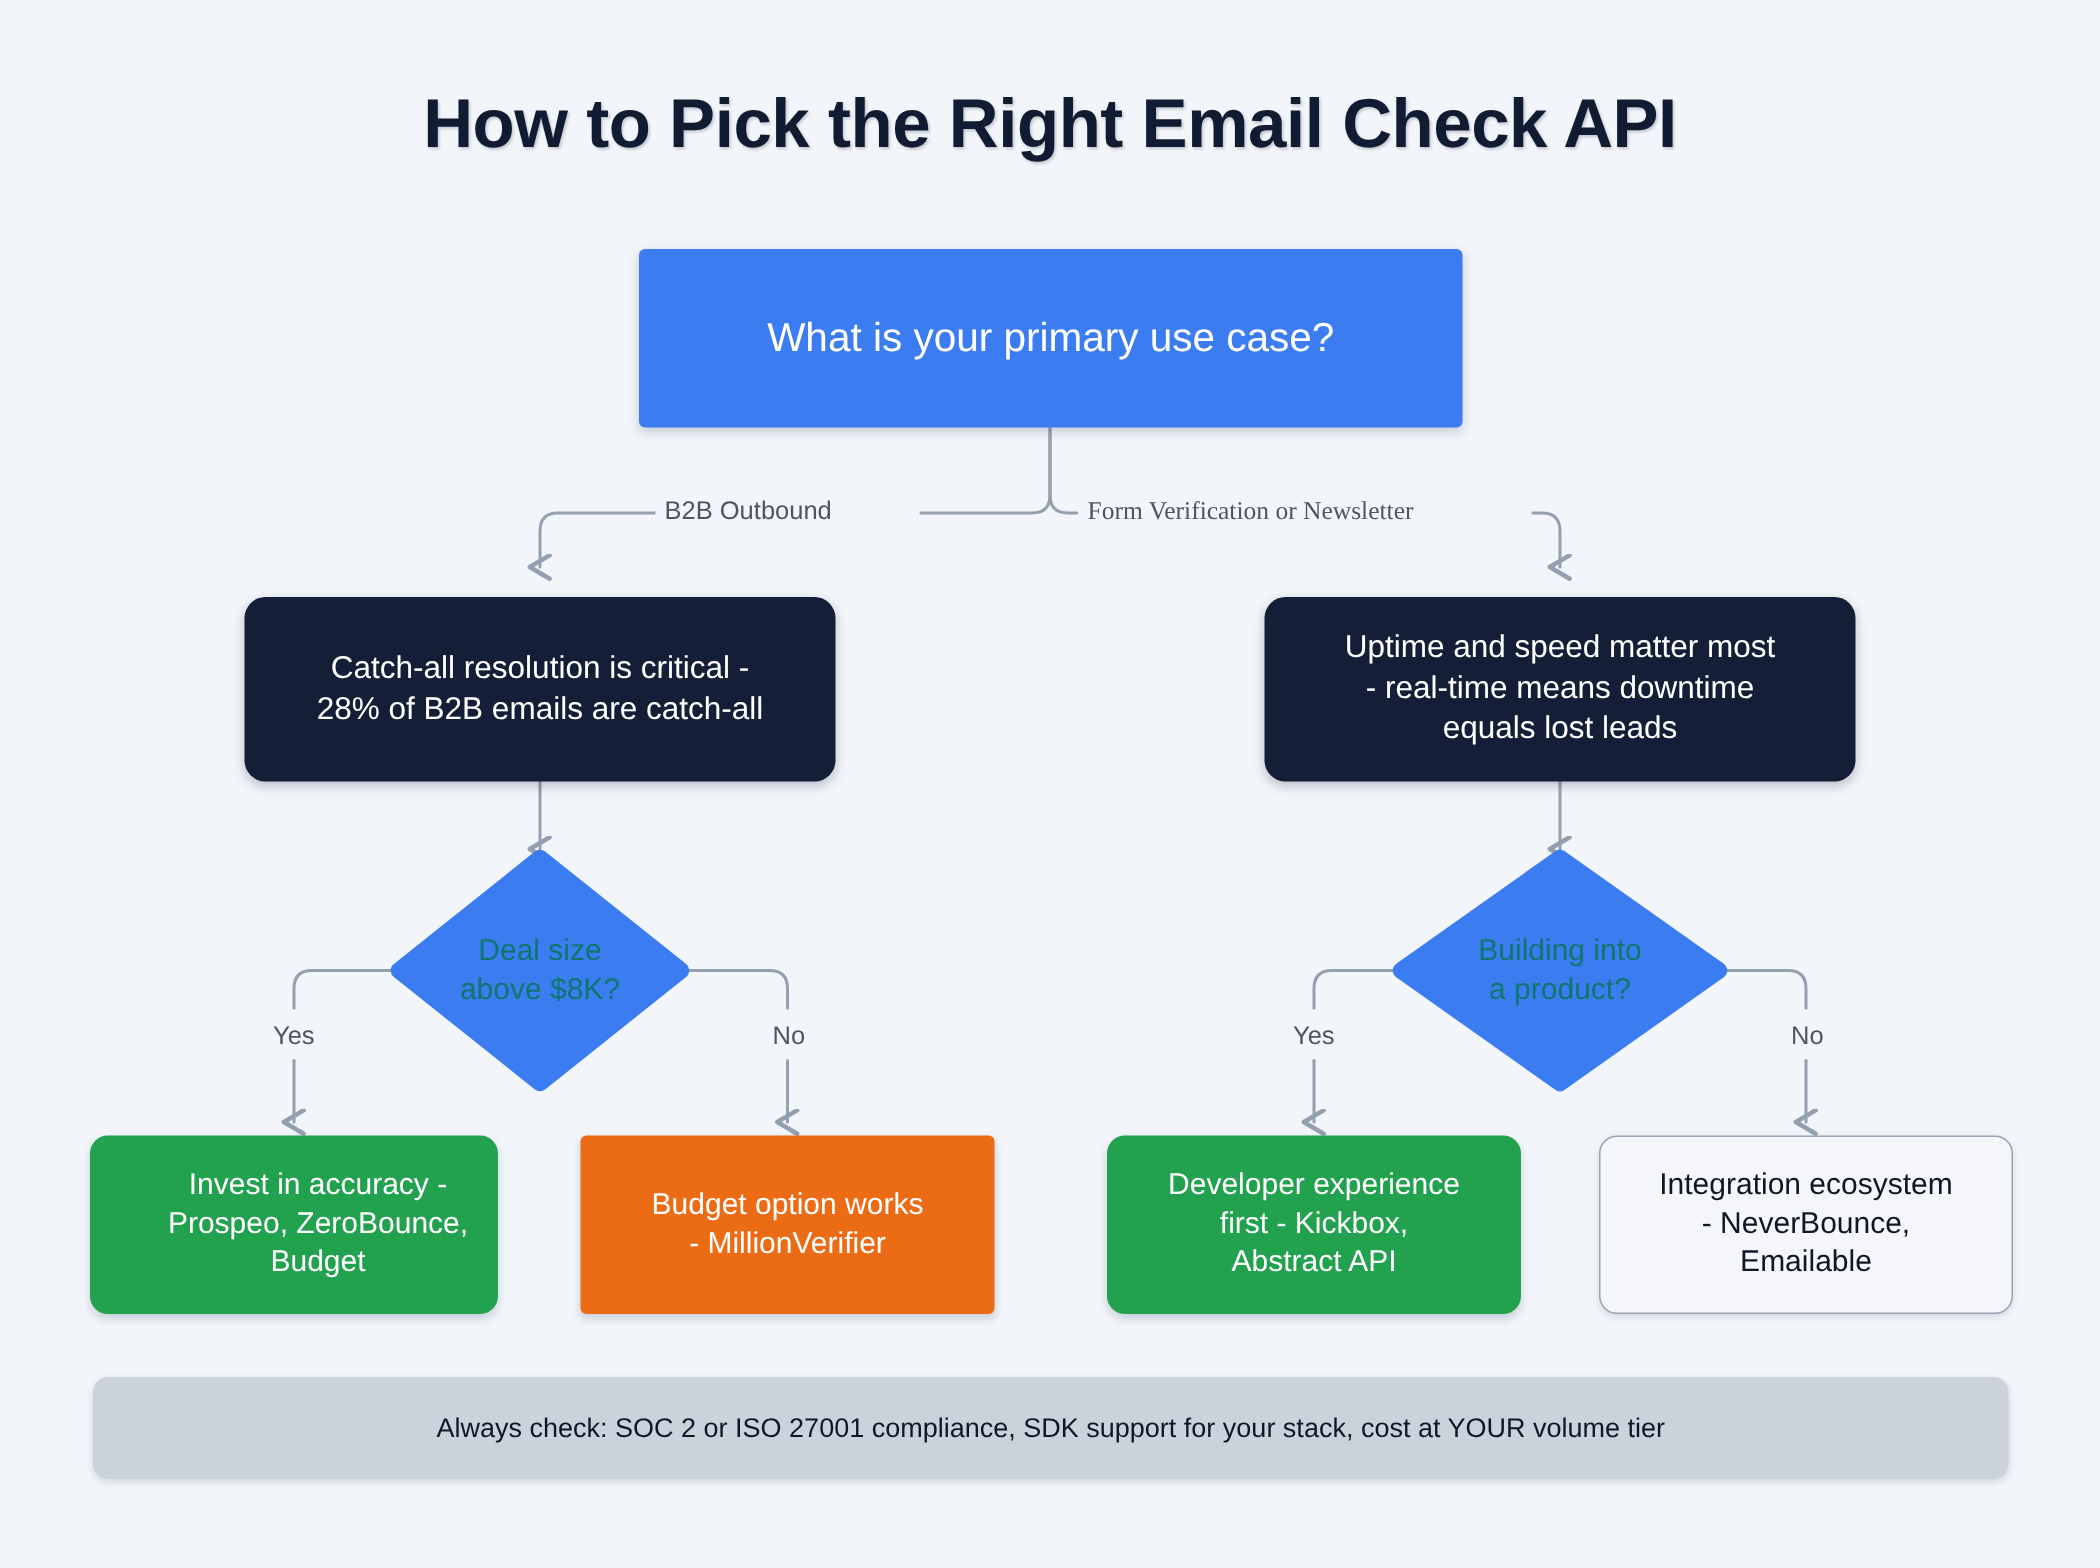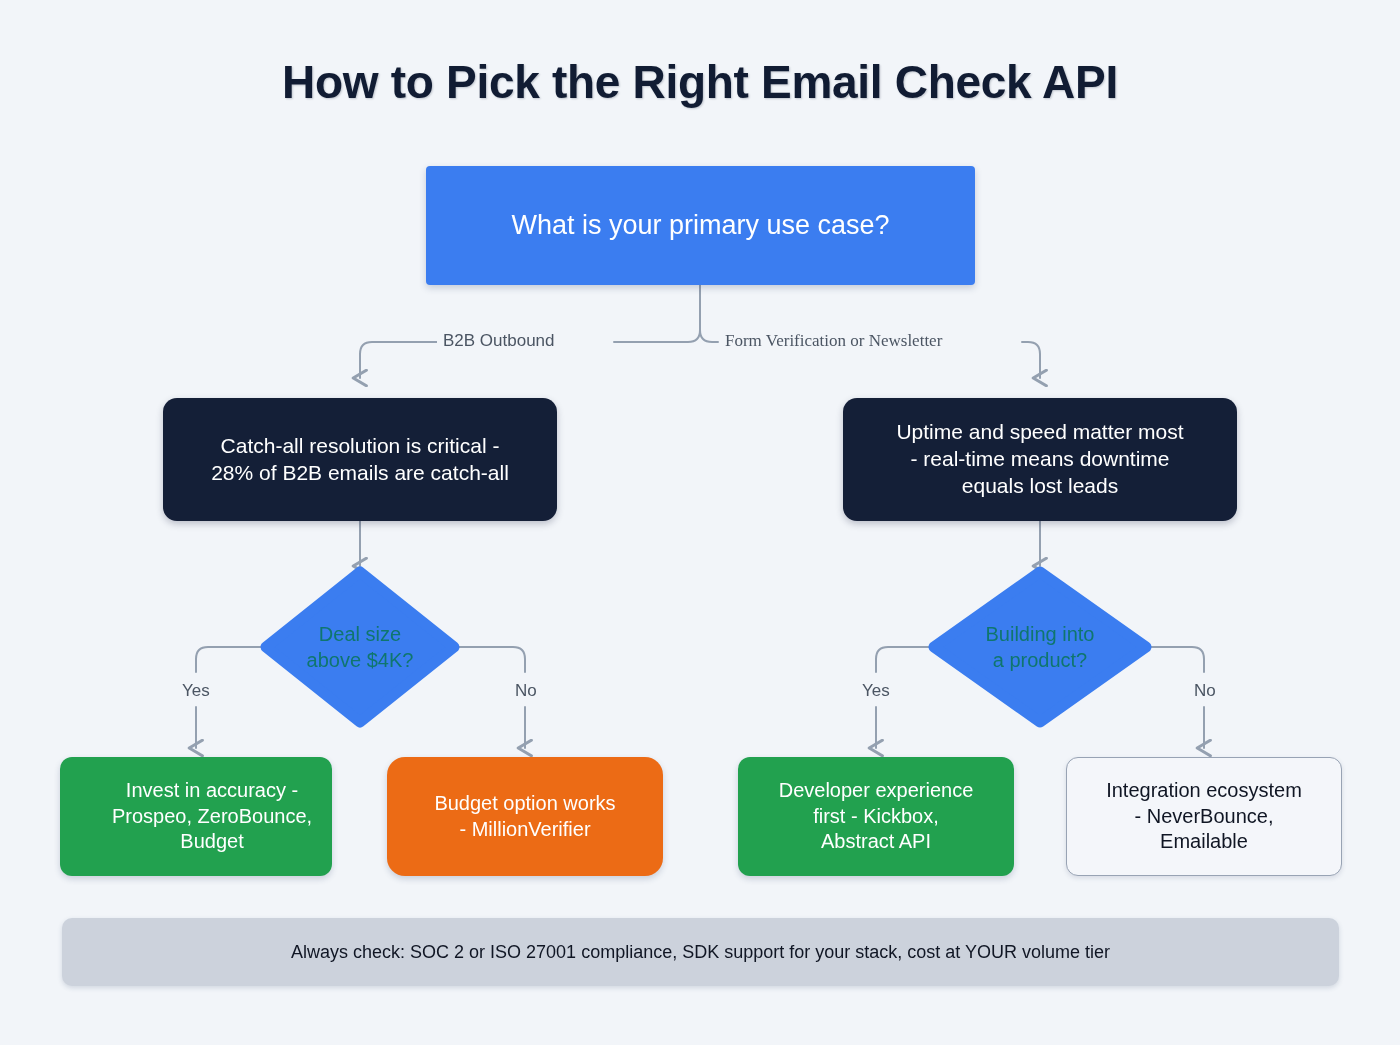--- a/index.html
+++ b/index.html
@@ -214,7 +214,7 @@
     <div class="diamond-label">
       <div>
         <div>Deal size</div>
-        <div>above $4K?</div>
+        <div>above $8K?</div>
       </div>
     </div>
   </div>

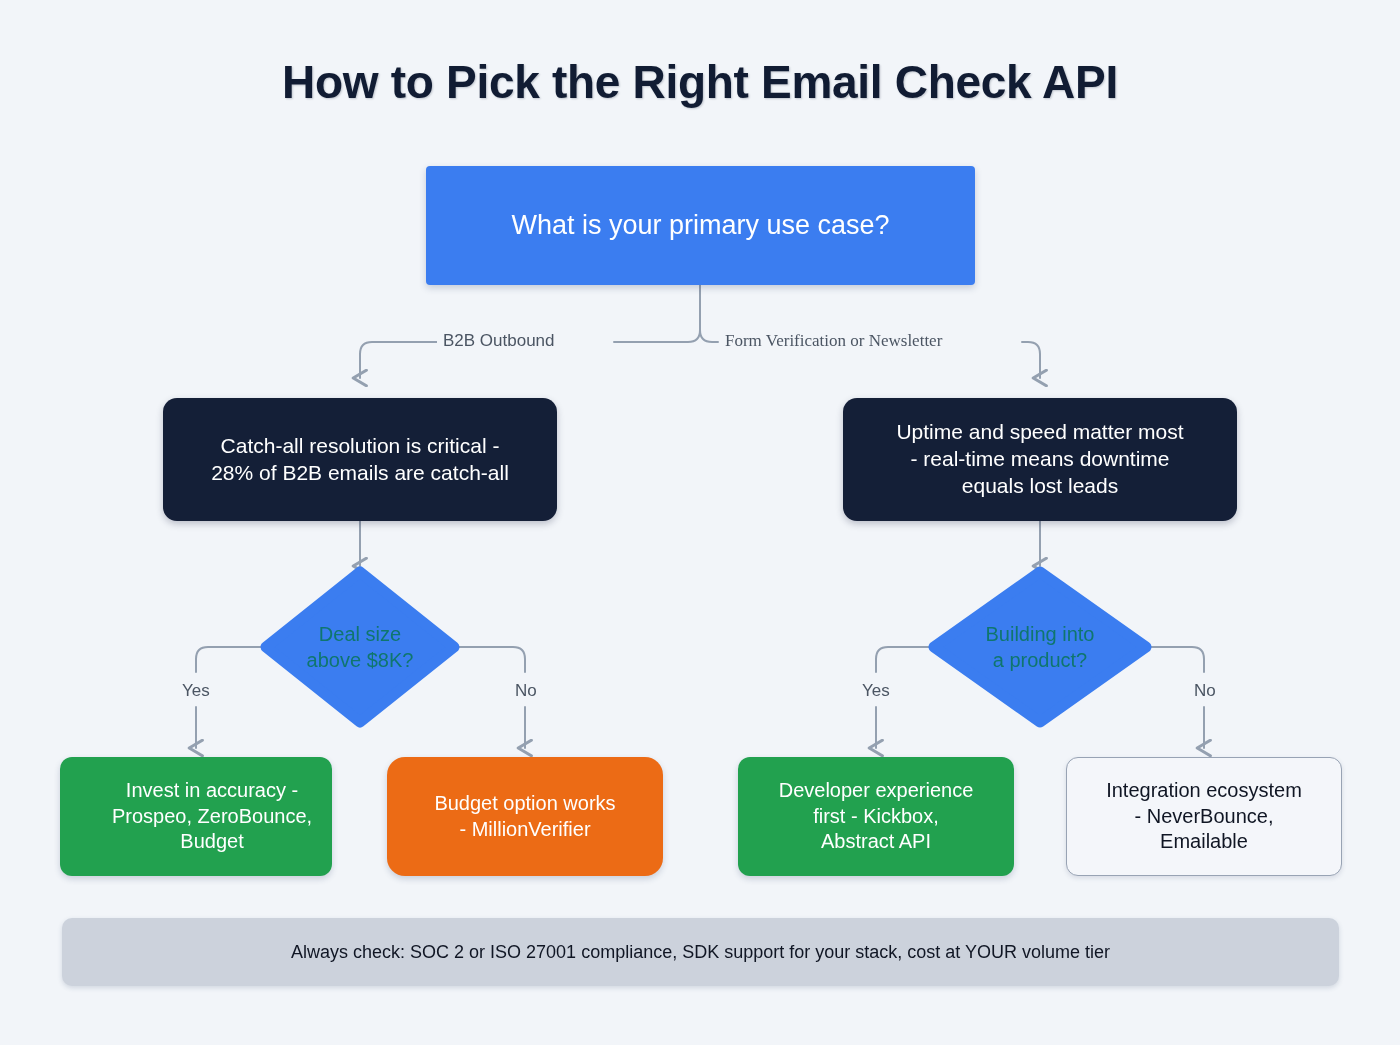--- a/index.html
+++ b/index.html
@@ -79,7 +79,7 @@
   .node-orange {
     background: #ec6b15;
     color: #ffffff;
-    border-radius: 18px;
+    border-radius: 4px;
     font-size: 20px;
     box-shadow: 0 3px 6px rgba(40,60,100,0.20);
     padding: 6px 12px;

